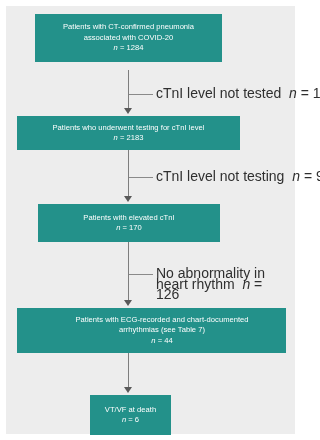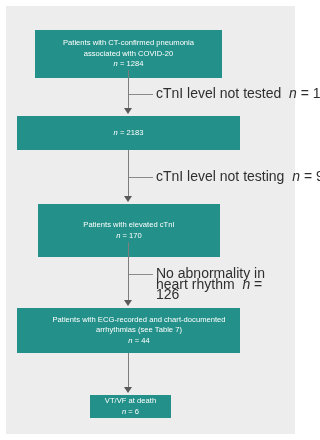--- a/index.html
+++ b/index.html
@@ -48,7 +48,7 @@
   .nval i { font-style: italic; }
 
   
-  #box-pneumonia   { left: 29px;  top: 24px;  width: 187px; height: 48px; }
+  #box-pneumonia   { left: 29px;  top: 8px;  width: 187px; height: 48px; }
   #box-tested      { left: 11px;  top: 110px; width: 223px; height: 34px; }
   #box-elevated    { left: 32px;  top: 198px; width: 182px; height: 53px; }
   #box-arrhythmias { left: 11px;  top: 302px; width: 223px; height: 45px; padding-left: 25px; }

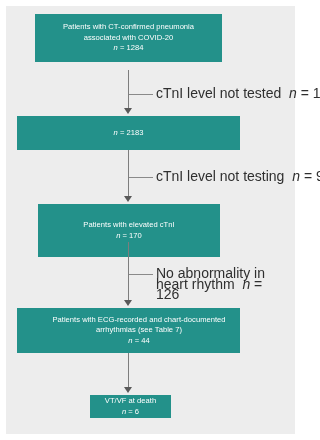--- a/index.html
+++ b/index.html
@@ -119,6 +119,7 @@
     <div class="branch-label" id="label-1"><span>cTnI level not tested</span>&nbsp; <i>n</i> <span>= 125</span></div>
 
     <div class="box" id="box-tested">
+      <span class="ln">Patients who underwent testing for cTnI level</span>
       <span class="ln nval"><i>n</i> <span>= 2183</span></span>
     </div>
 

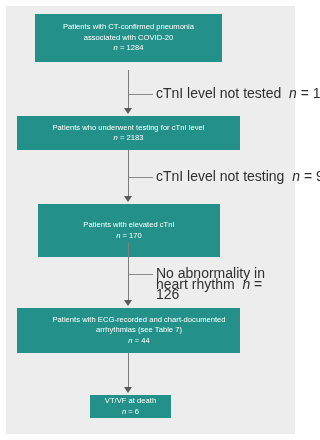--- a/index.html
+++ b/index.html
@@ -50,7 +50,7 @@
   
   #box-pneumonia   { left: 29px;  top: 8px;  width: 187px; height: 48px; }
   #box-tested      { left: 11px;  top: 110px; width: 223px; height: 34px; }
-  #box-elevated    { left: 32px;  top: 198px; width: 182px; height: 53px; }
+  #box-elevated    { left: 32px;  top: 198px; width: 182px; height: 38px; }
   #box-arrhythmias { left: 11px;  top: 302px; width: 223px; height: 45px; padding-left: 25px; }
   #box-vtvf        { left: 84px;  top: 389px; width: 81px;  height: 23px; }
 

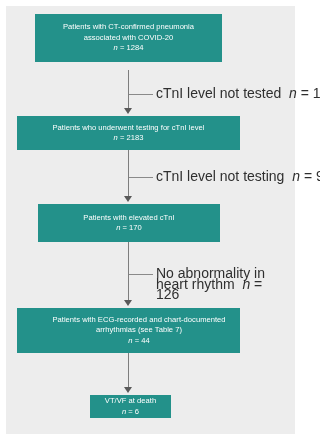--- a/index.html
+++ b/index.html
@@ -51,7 +51,7 @@
   #box-pneumonia   { left: 29px;  top: 8px;  width: 187px; height: 48px; }
   #box-tested      { left: 11px;  top: 110px; width: 223px; height: 34px; }
   #box-elevated    { left: 32px;  top: 198px; width: 182px; height: 38px; }
-  #box-arrhythmias { left: 11px;  top: 302px; width: 223px; height: 45px; padding-left: 25px; }
+  #box-arrhythmias { left: 11px;  top: 302px; width: 269px; height: 45px; padding-left: 25px; }
   #box-vtvf        { left: 84px;  top: 389px; width: 81px;  height: 23px; }
 
   

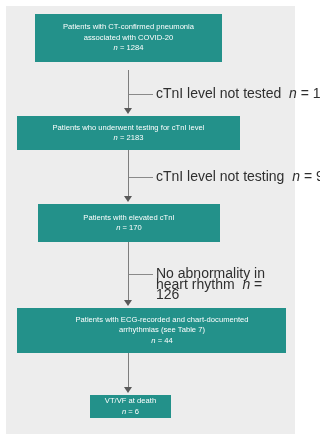--- a/index.html
+++ b/index.html
@@ -52,7 +52,7 @@
   #box-tested      { left: 11px;  top: 110px; width: 223px; height: 34px; }
   #box-elevated    { left: 32px;  top: 198px; width: 182px; height: 38px; }
   #box-arrhythmias { left: 11px;  top: 302px; width: 269px; height: 45px; padding-left: 25px; }
-  #box-vtvf        { left: 84px;  top: 389px; width: 81px;  height: 23px; }
+  #box-vtvf        { left: 84px;  top: 389px; width: 81px;  height: 40px; }
 
   
   .vline {

